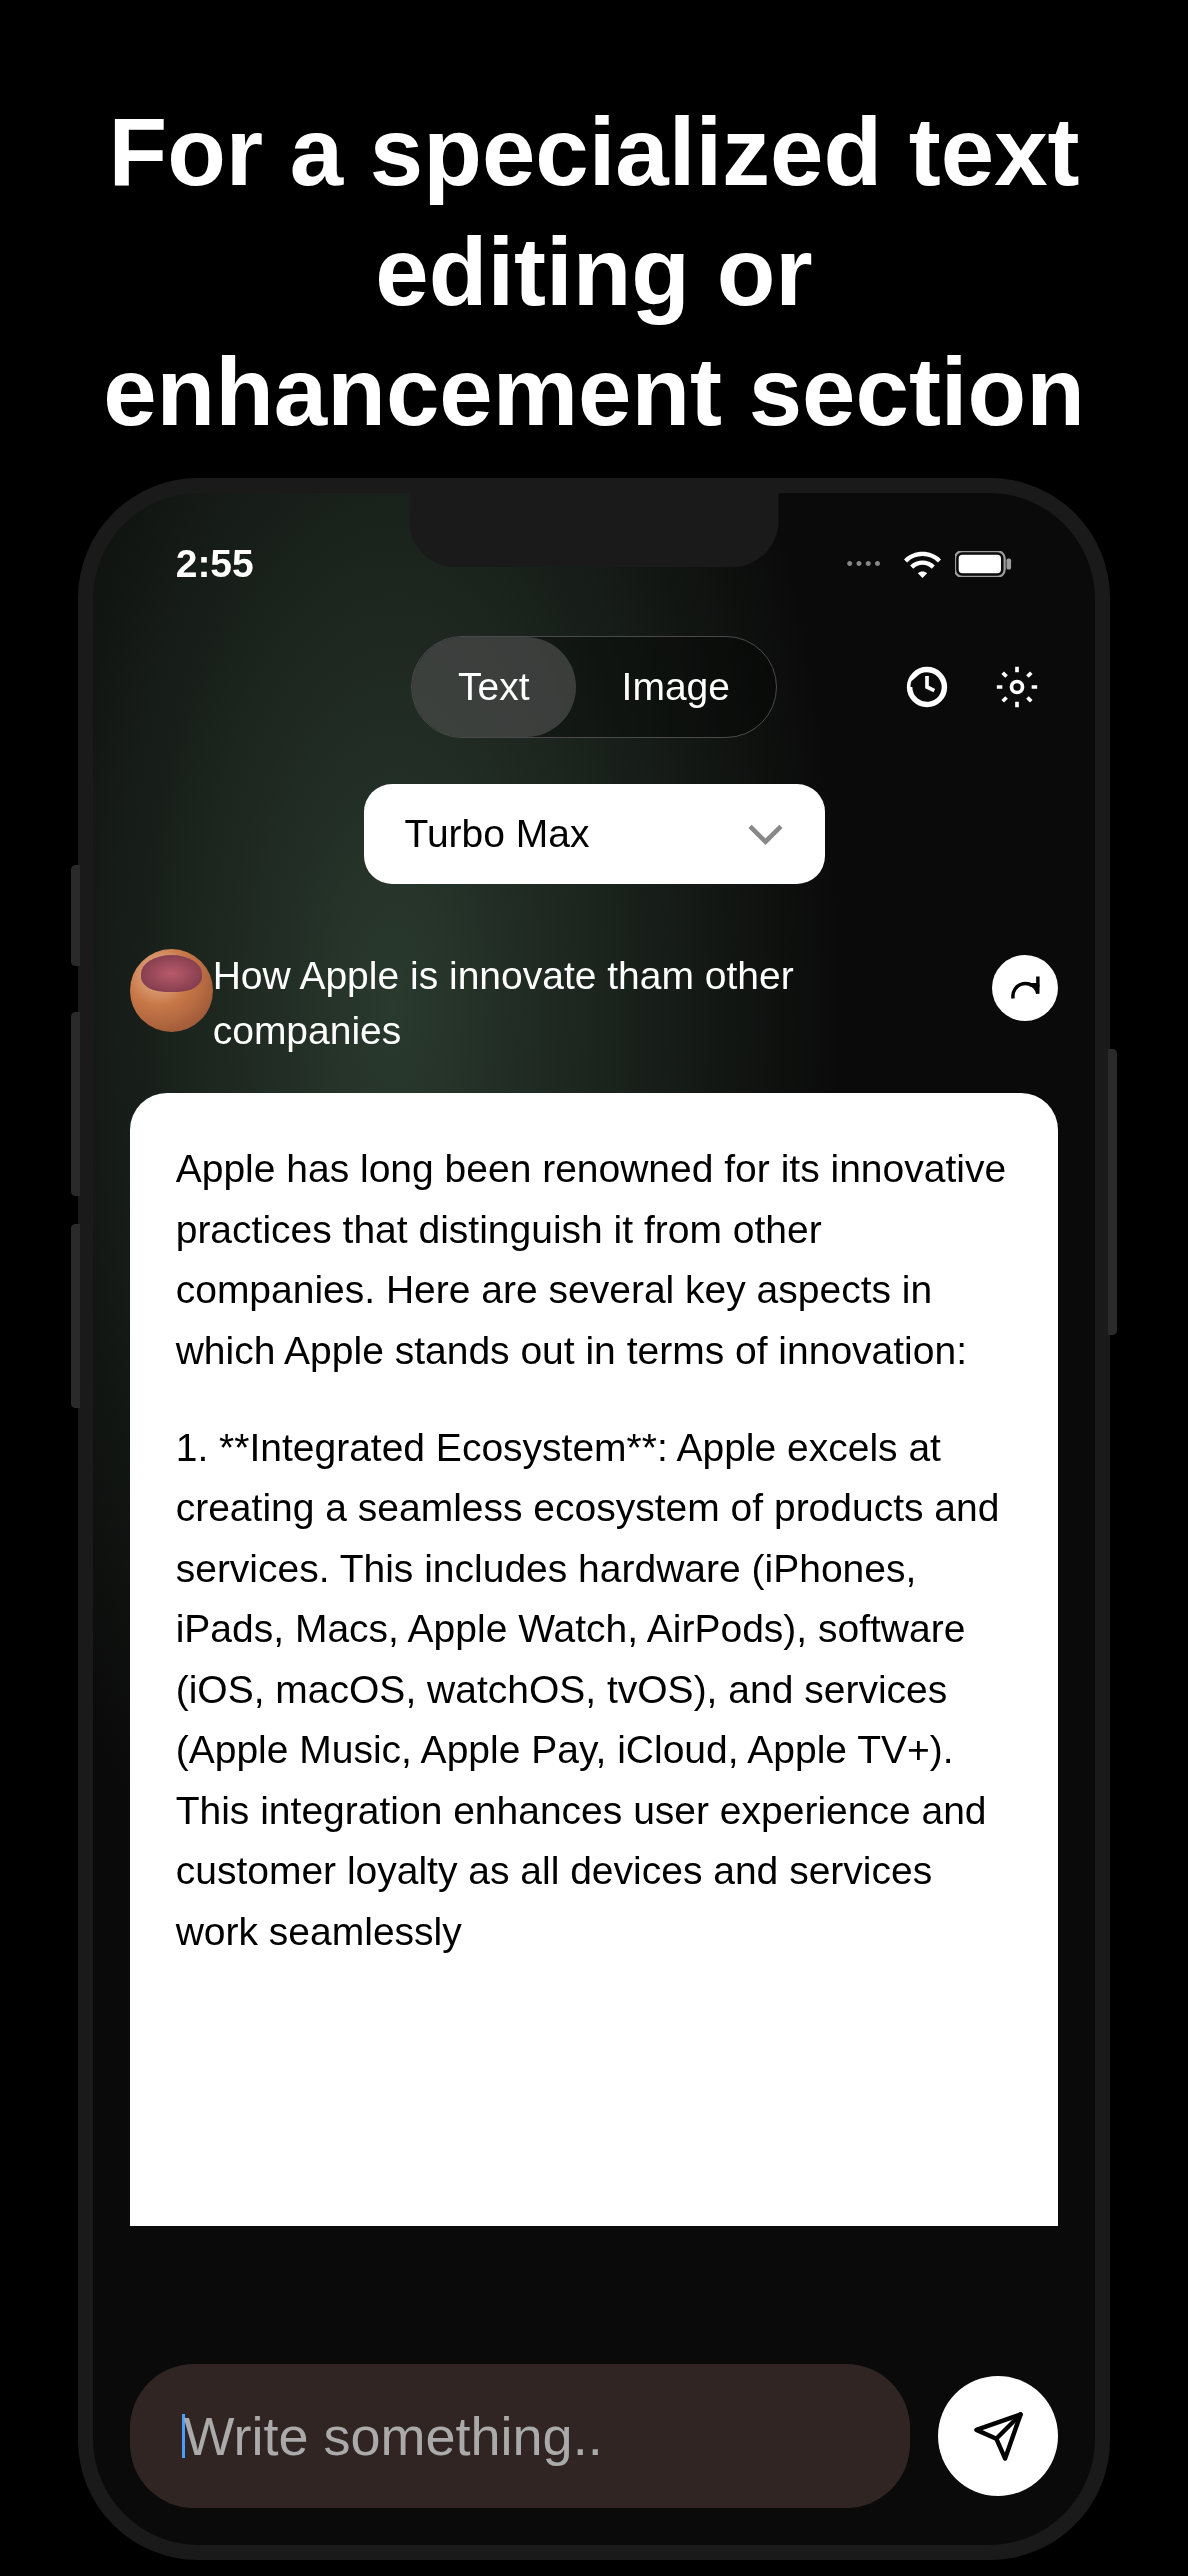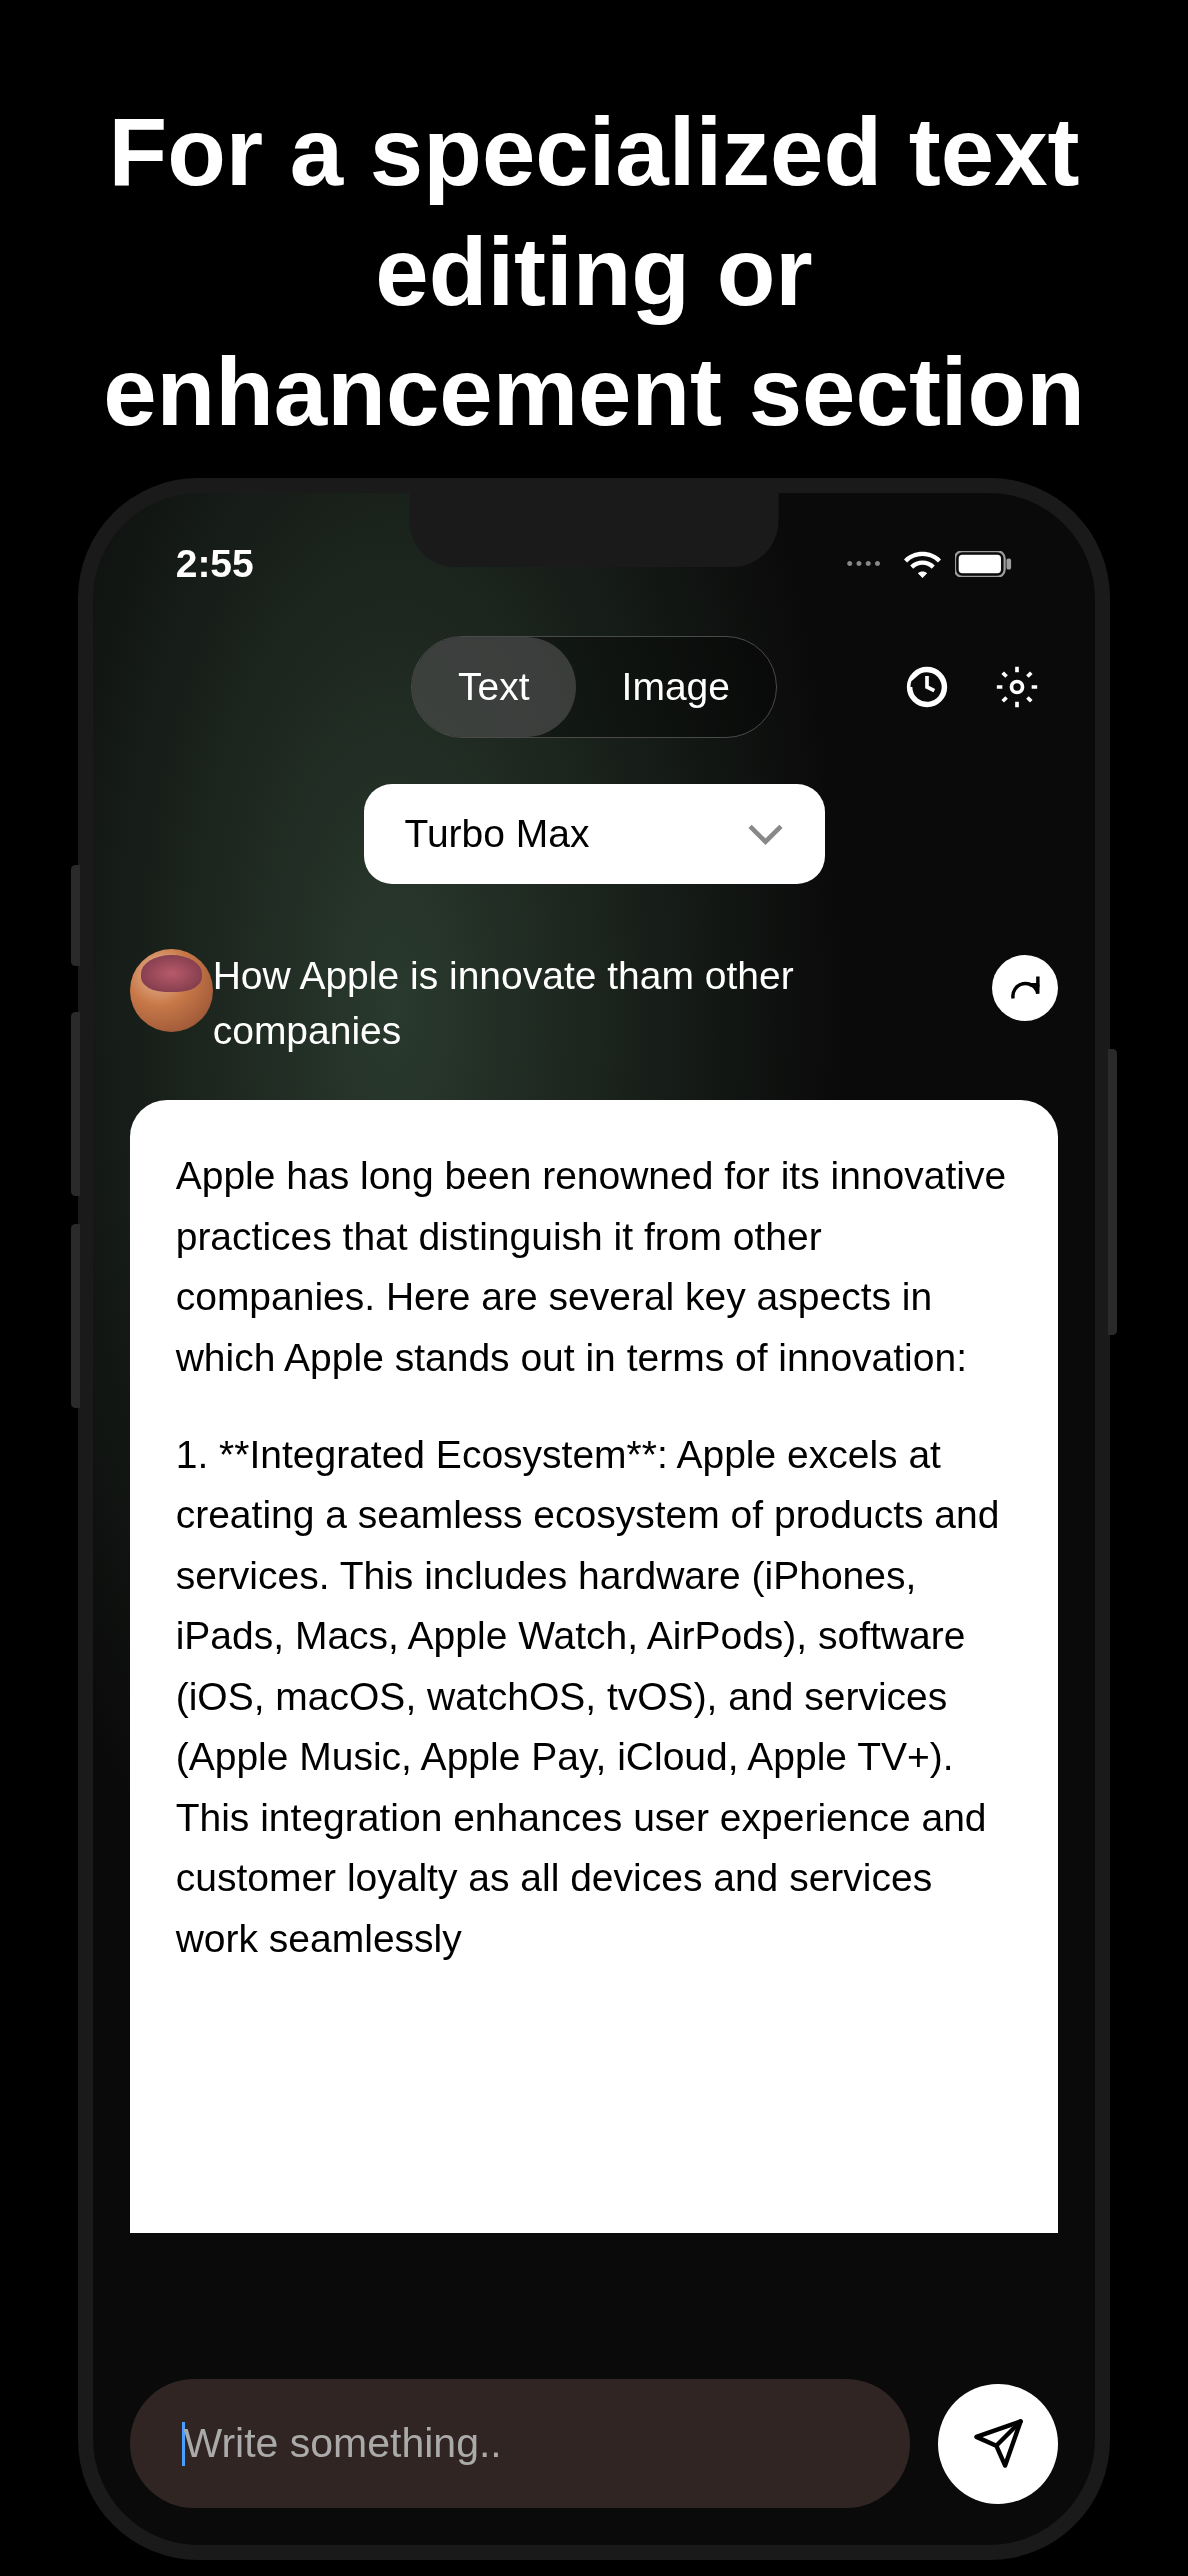--- a/index.html
+++ b/index.html
@@ -168,7 +168,7 @@
     .response-card {
       background: #fff;
       border-radius: 37px 37px 0 0;
-      margin: 14px 37px 0;
+      margin: 7px 37px 0;
       padding: 46px 46px 28px;
       color: #000;
       font-size: 39px;

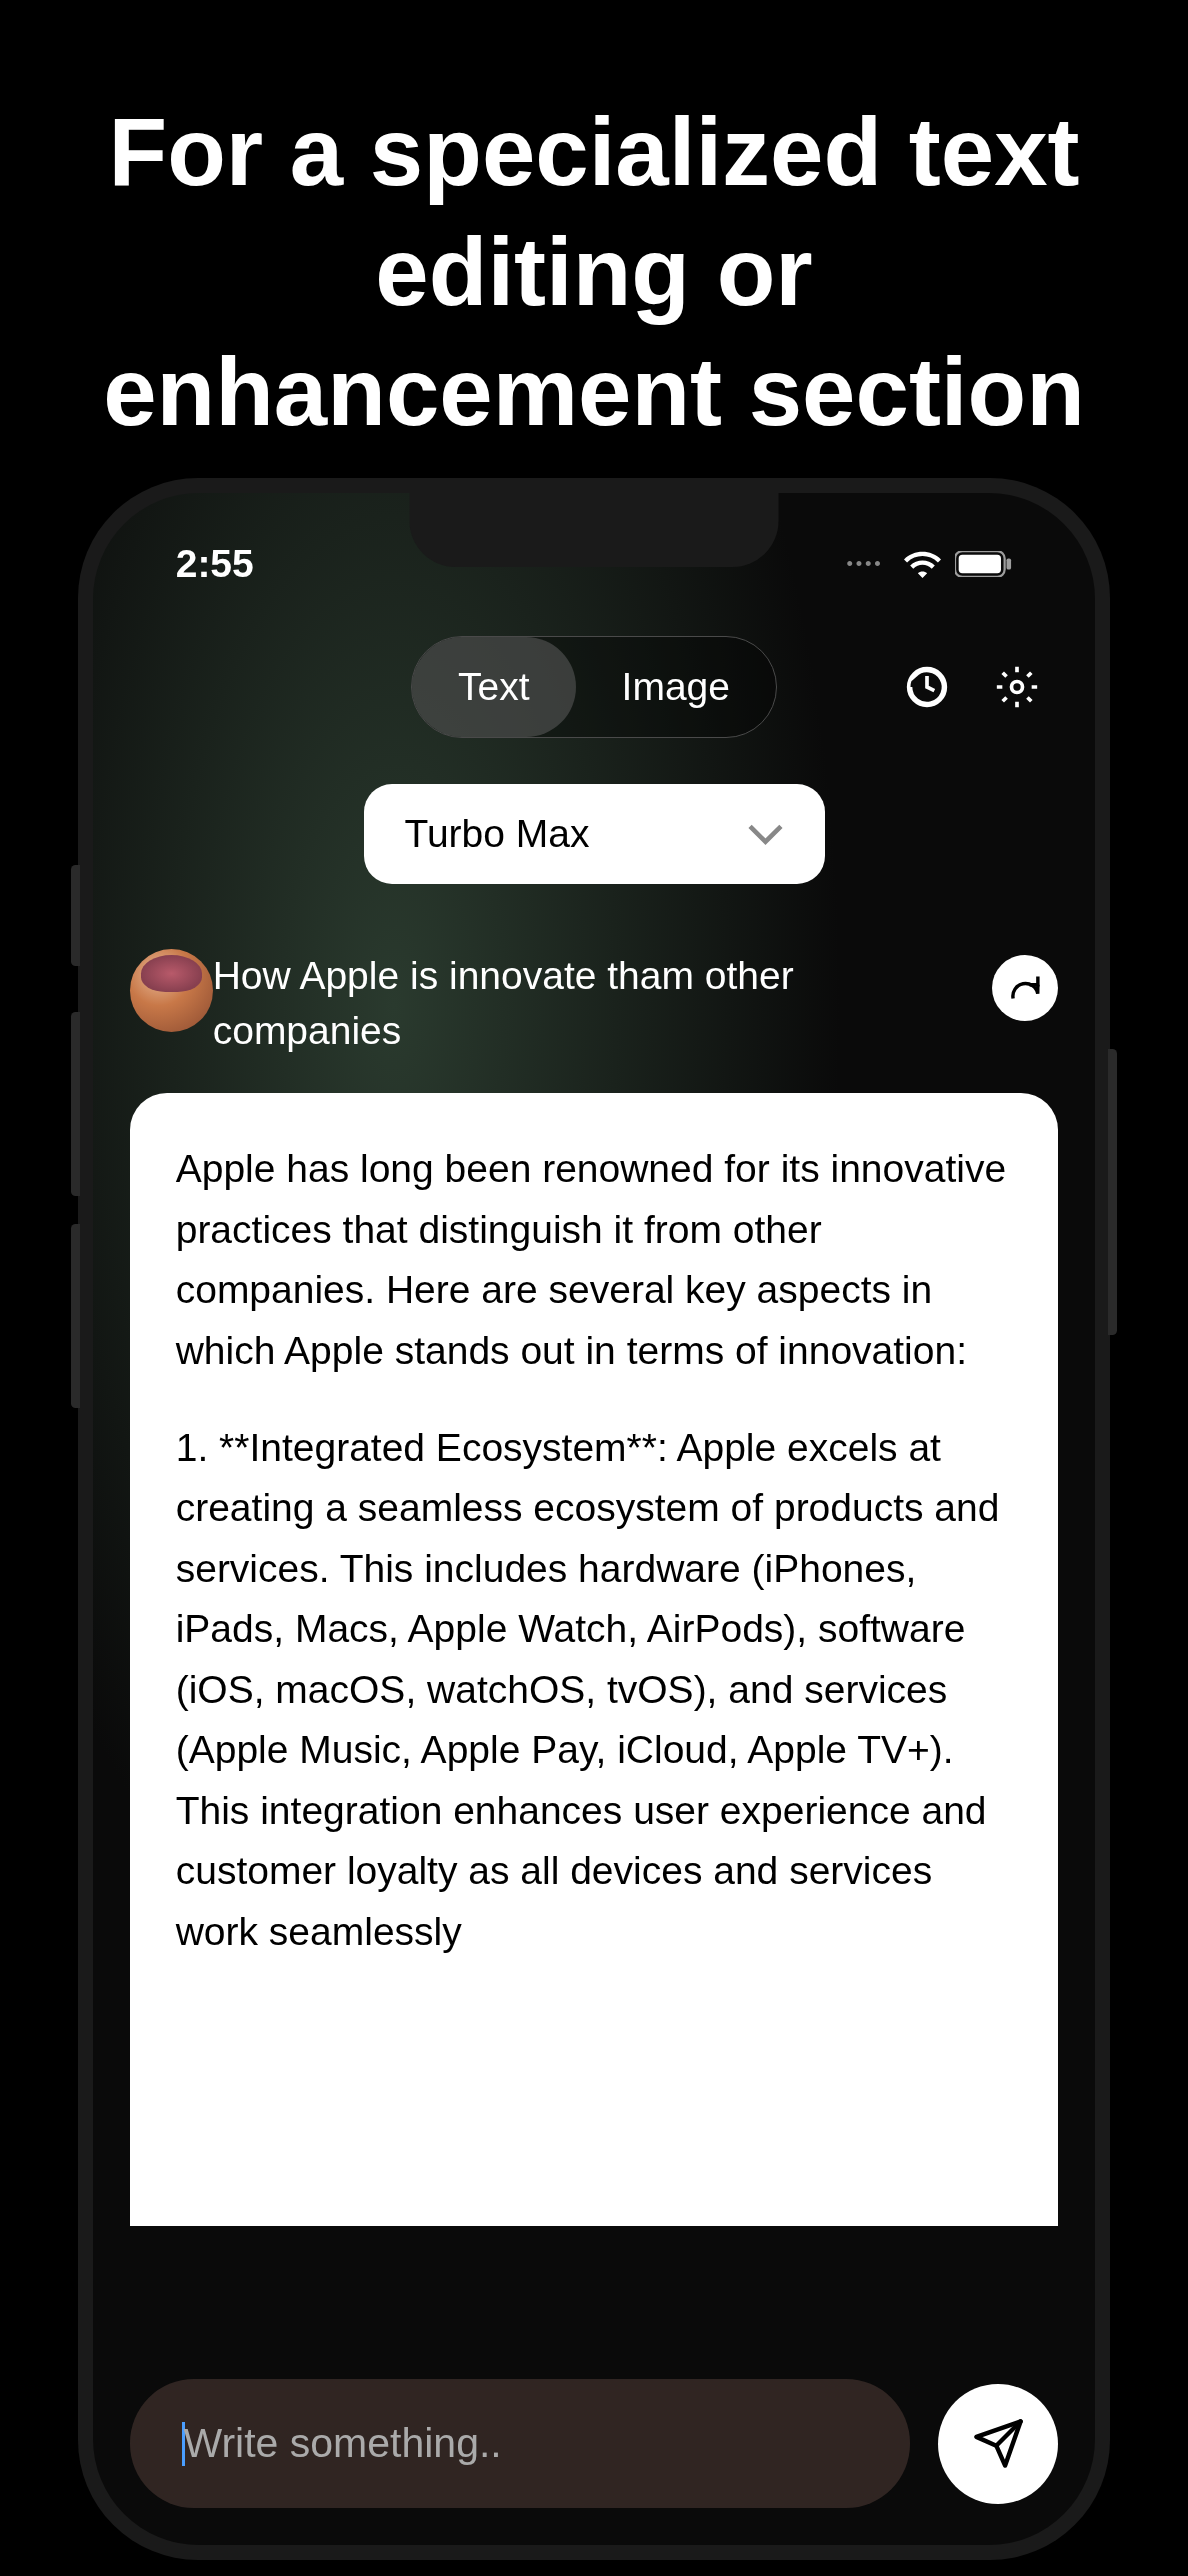--- a/index.html
+++ b/index.html
@@ -192,7 +192,7 @@
       border-radius: 64px;
       padding: 41px 51px;
       color: #aaa;
-      font-size: 41px;
+      font-size: 54px;
       display: flex;
       align-items: center;
     }

